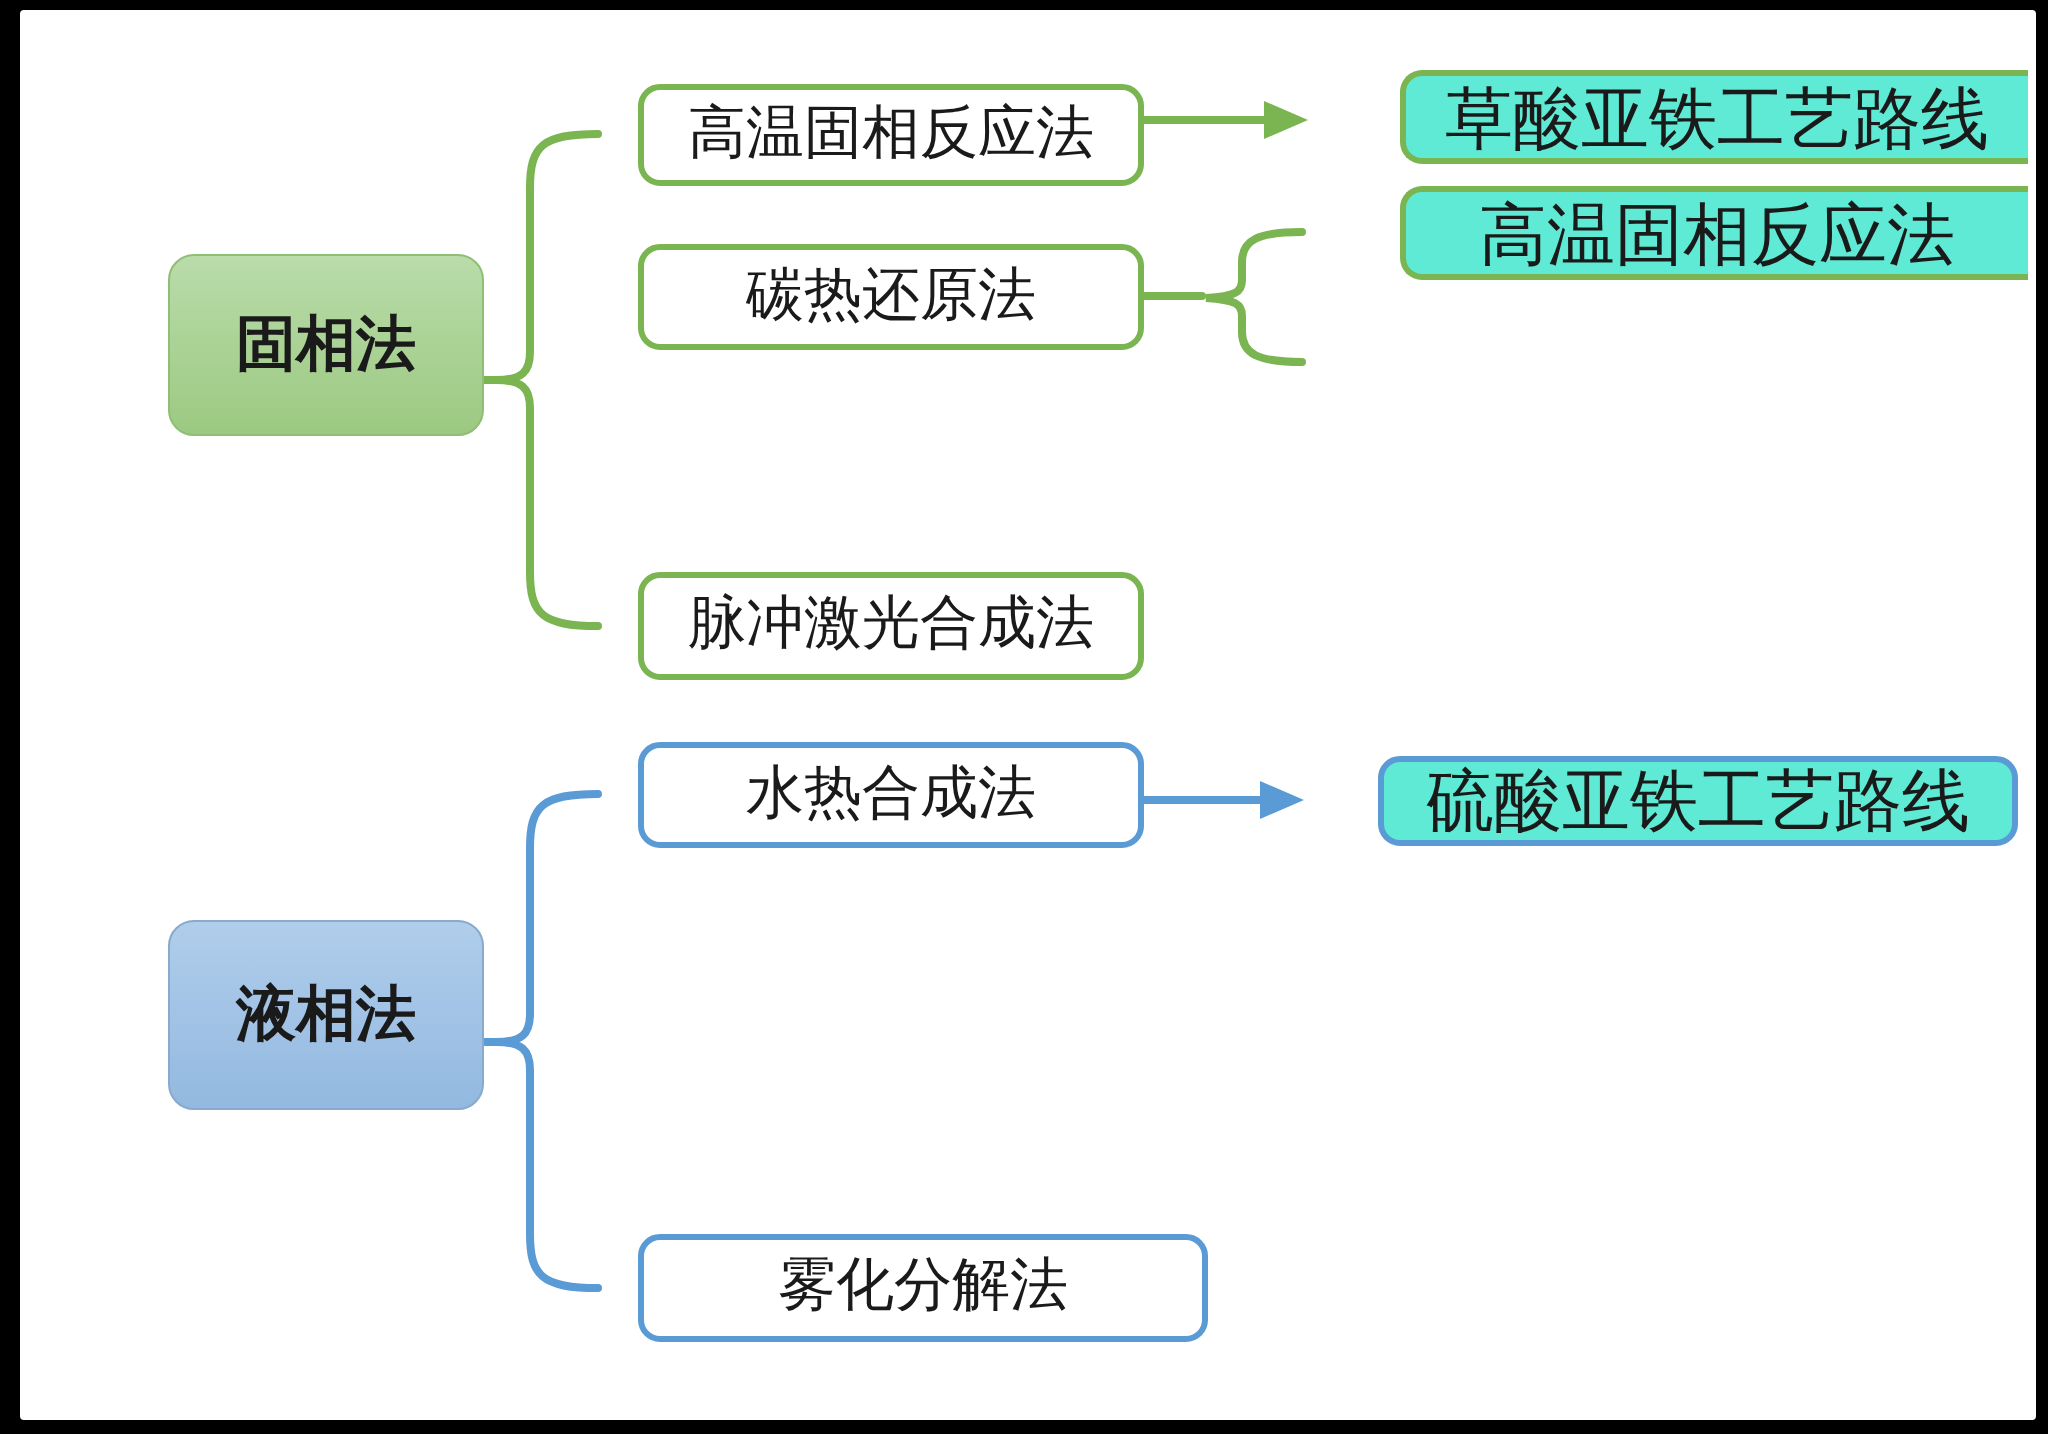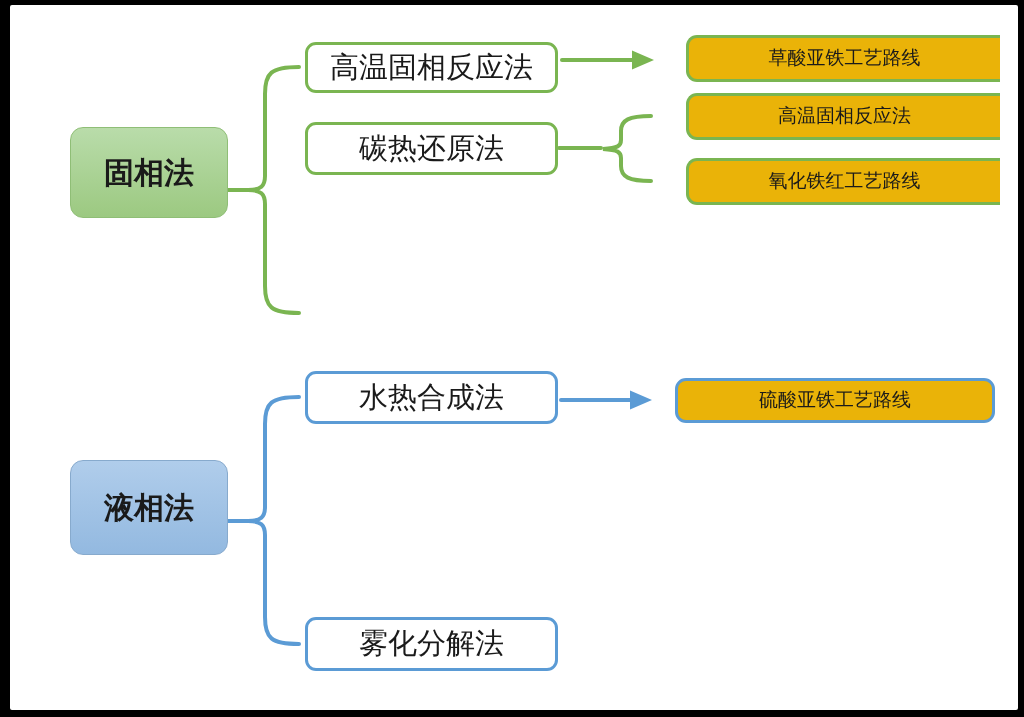--- a/index.html
+++ b/index.html
@@ -21,7 +21,7 @@
   .node{
     position:absolute;display:flex;align-items:center;justify-content:center;
     box-sizing:border-box;color:var(--text,#1a1a1a);
-    text-align:center;line-height:1.1;white-space:nowrap;
+    text-align:center;line-height:1.1;white-space:nowrap;margin-left:14px;
   }
   .root{
     border-radius:13px;font-weight:bold;font-size:30px;

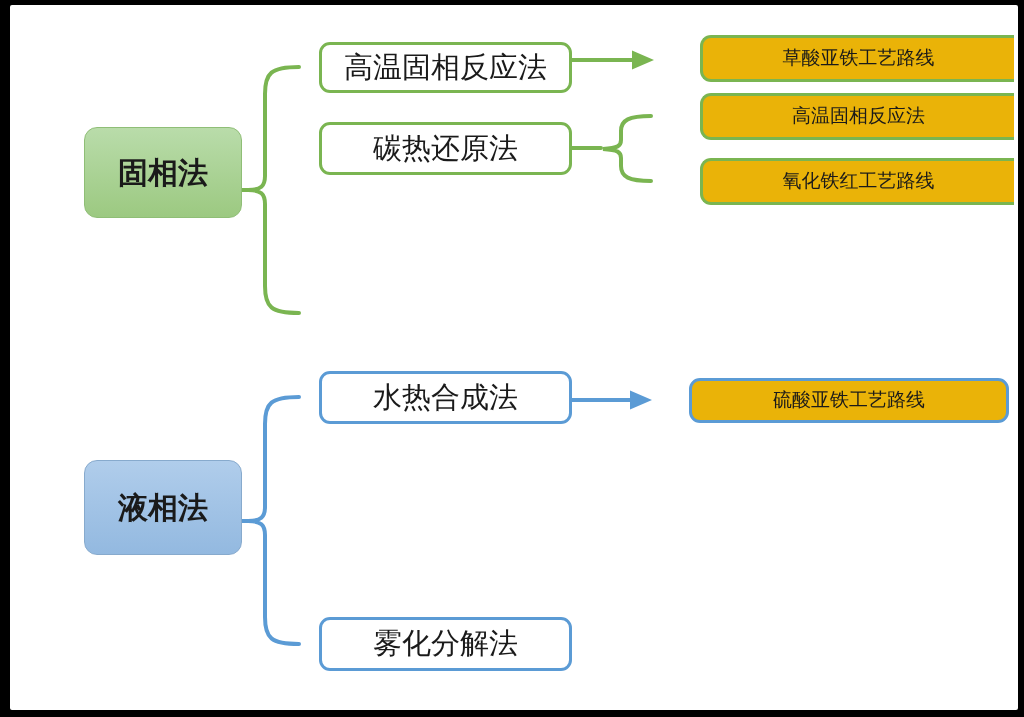--- a/index.html
+++ b/index.html
@@ -38,7 +38,7 @@
   .method{background:#fff;border-radius:11px;font-size:29px;}
   .method.green{border:3px solid var(--green-line,#7ab551);}
   .method.blue{border:3px solid var(--blue-line,#5b9bd5);justify-content:center;}
-  .route{background:#eab308;font-size:19px;}
+  .route{background:#5eead4;font-size:34px;align-items:flex-end;}
   .route.green{
     border:3px solid var(--green-line,#7ab551);
     border-right:none;border-radius:11px 0 0 11px;

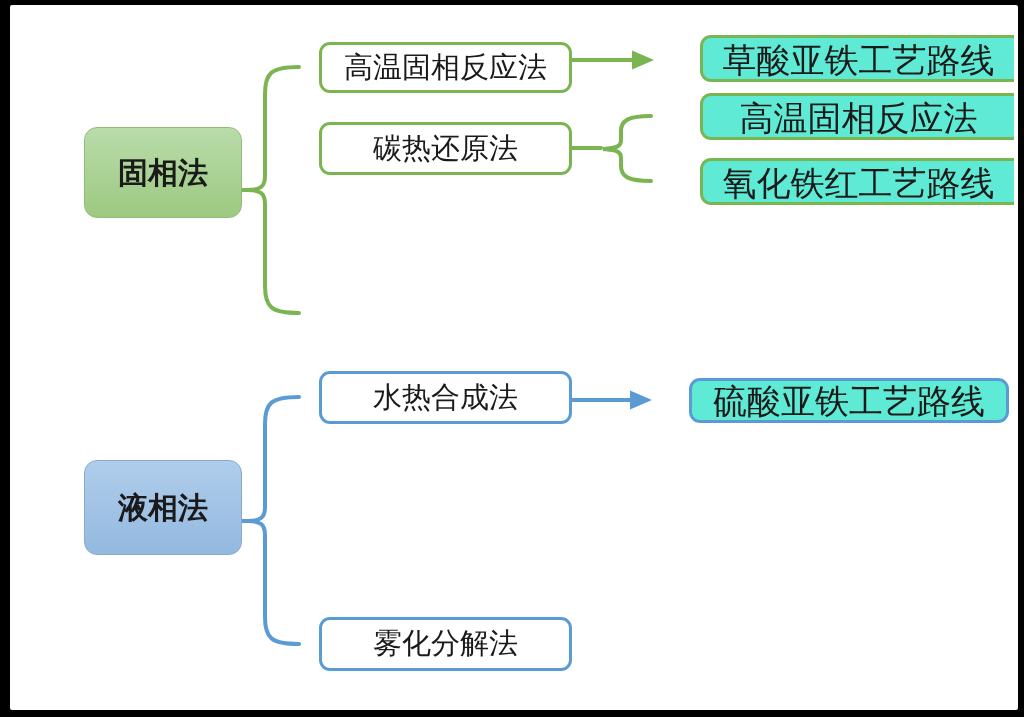--- a/index.html
+++ b/index.html
@@ -88,9 +88,6 @@
   <div class="node route green" style="left:676px;top:88px;width:314px;height:47px">
     <span>高温固相反应法</span>
   </div>
-  <div class="node route green" style="left:676px;top:153px;width:314px;height:47px">
-    <span>氧化铁红工艺路线</span>
-  </div>
 
   <div class="node method blue" style="left:295px;top:366px;width:253px;height:53px">
     <span>水热合成法</span>

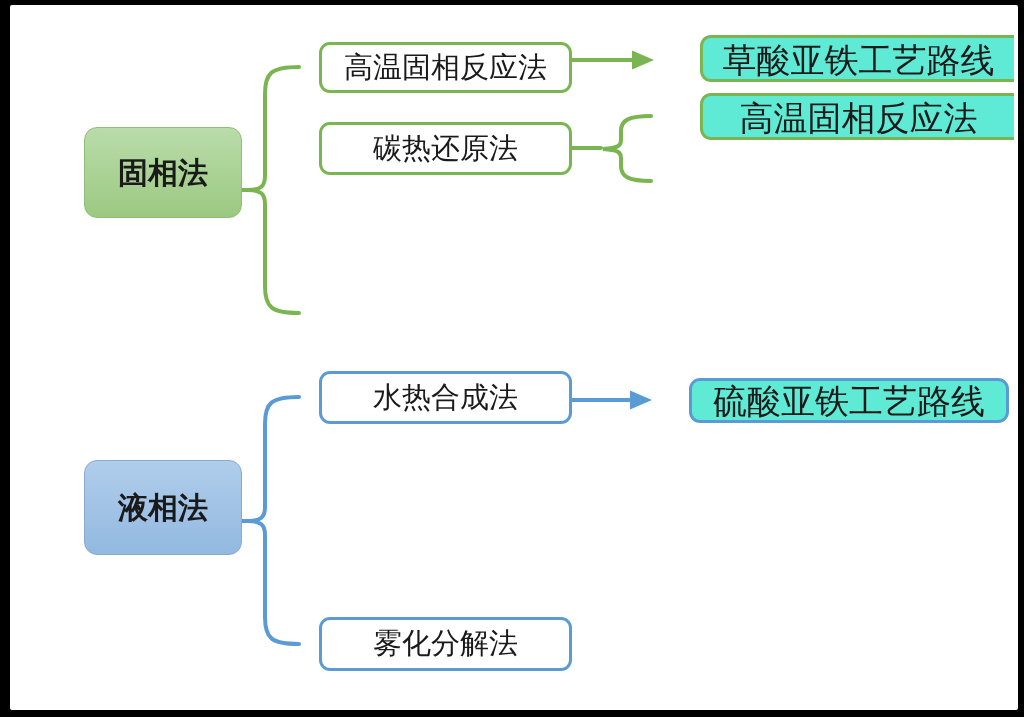--- a/index.html
+++ b/index.html
@@ -81,6 +81,9 @@
   <div class="node method green" style="left:295px;top:117px;width:253px;height:53px">
     <span>碳热还原法</span>
   </div>
+  <div class="node method green" style="left:295px;top:281px;width:253px;height:54px">
+    <span>脉冲激光合成法</span>
+  </div>
 
   <div class="node route green" style="left:676px;top:30px;width:314px;height:47px">
     <span>草酸亚铁工艺路线</span>

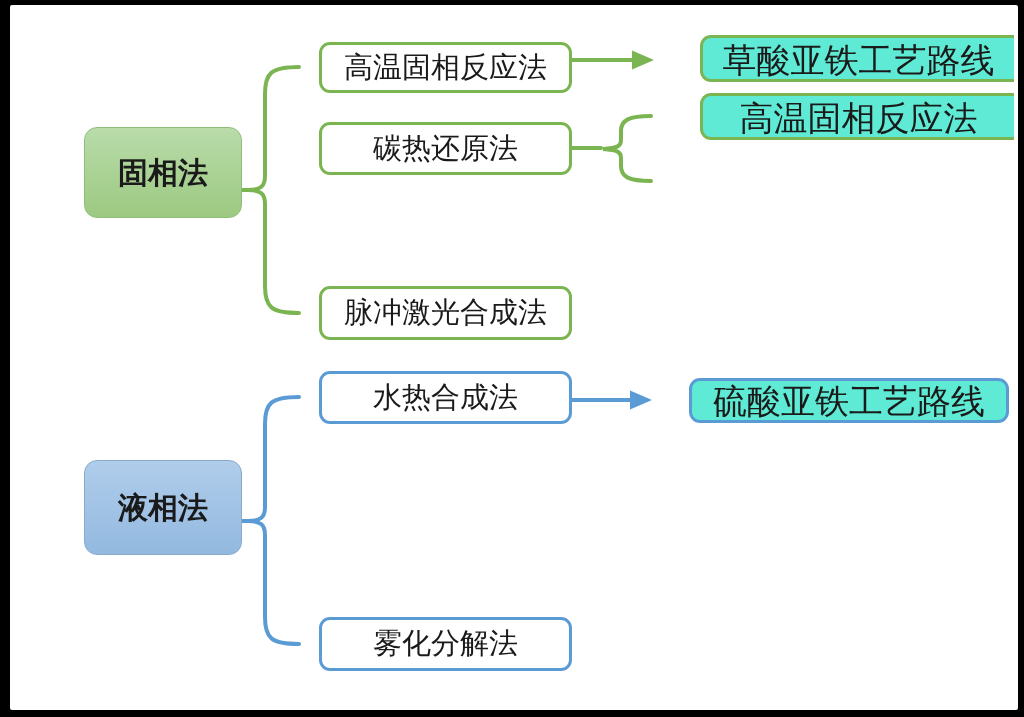--- a/index.html
+++ b/index.html
@@ -95,7 +95,7 @@
   <div class="node method blue" style="left:295px;top:366px;width:253px;height:53px">
     <span>水热合成法</span>
   </div>
-  <div class="node method blue" style="left:295px;top:612px;width:253px;height:54px">
+  <div class="node method blue" style="left:295px;top:612px;width:285px;height:54px">
     <span>雾化分解法</span>
   </div>
 

